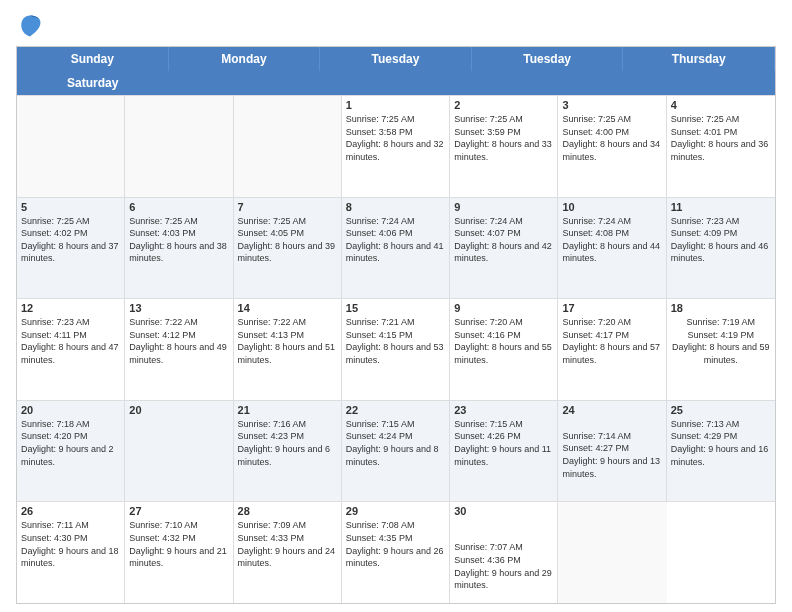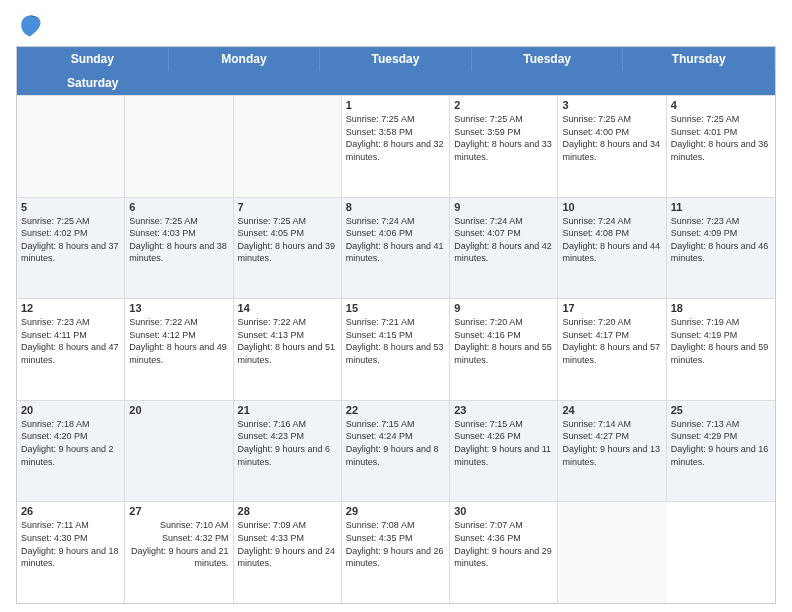--- a/index.html
+++ b/index.html
@@ -257,7 +257,7 @@
           </div>
           <div class="cal-cell">
             <div class="day-num">18</div>
-            <div class="cell-text" style="white-space: pre-line;">Sunrise: 7:19 AM
+            <div class="cell-text" style="white-space: pre-line; text-align: center;">Sunrise: 7:19 AM
 Sunset: 4:19 PM
 Daylight: 8 hours and 59 minutes.</div>
           </div>

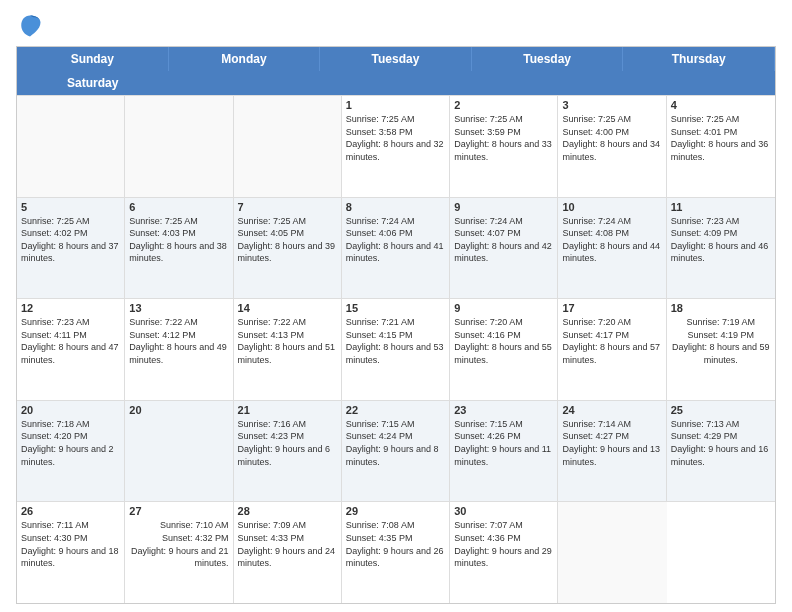--- a/index.html
+++ b/index.html
@@ -292,7 +292,7 @@
           </div>
           <div class="cal-cell alt-row">
             <div class="day-num">24</div>
-            <div class="cell-text" style="white-space: pre-line;">Sunrise: 7:14 AM
+            <div class="cell-text" style="white-space: pre-line; margin-top: 12px;">Sunrise: 7:14 AM
 Sunset: 4:27 PM
 Daylight: 9 hours and 13 minutes.</div>
           </div>

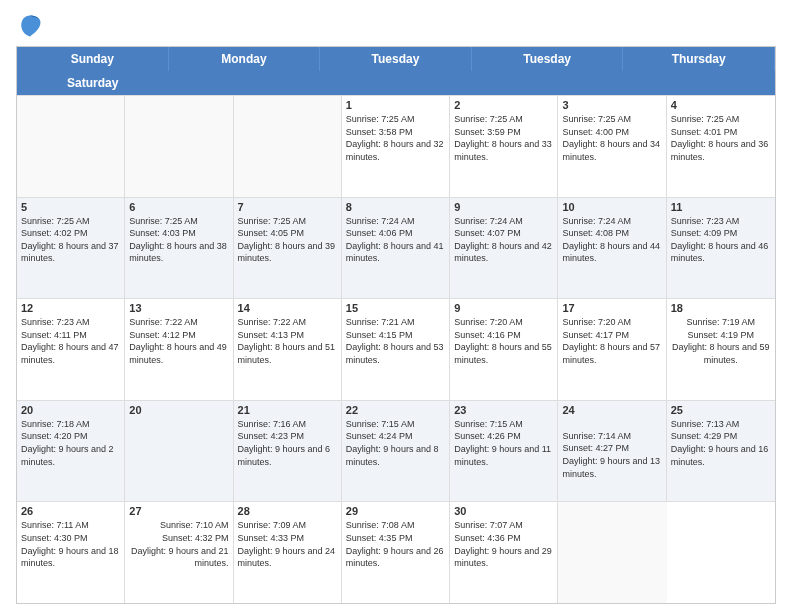--- a/index.html
+++ b/index.html
@@ -312,7 +312,7 @@
           </div>
           <div class="cal-cell">
             <div class="day-num">27</div>
-            <div class="cell-text" style="white-space: pre-line; text-align: right;">Sunrise: 7:10 AM
+            <div class="cell-text" style="white-space: pre-line;">Sunrise: 7:10 AM
 Sunset: 4:32 PM
 Daylight: 9 hours and 21 minutes.</div>
           </div>

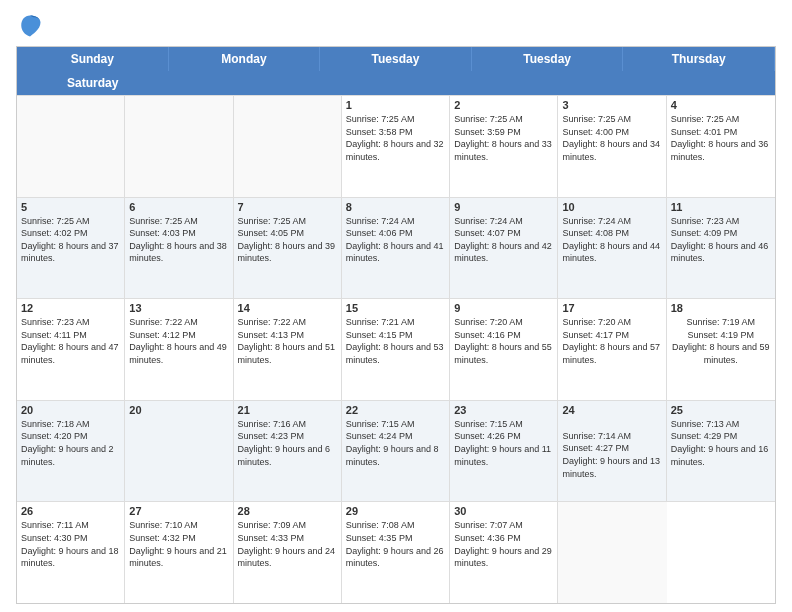--- a/index.html
+++ b/index.html
@@ -330,7 +330,7 @@
           </div>
           <div class="cal-cell">
             <div class="day-num">30</div>
-            <div class="cell-text" style="white-space: pre-line;">Sunrise: 7:07 AM
+            <div class="cell-text" style="white-space: pre-line; margin-top: 22px;">Sunrise: 7:07 AM
 Sunset: 4:36 PM
 Daylight: 9 hours and 29 minutes.</div>
           </div>

